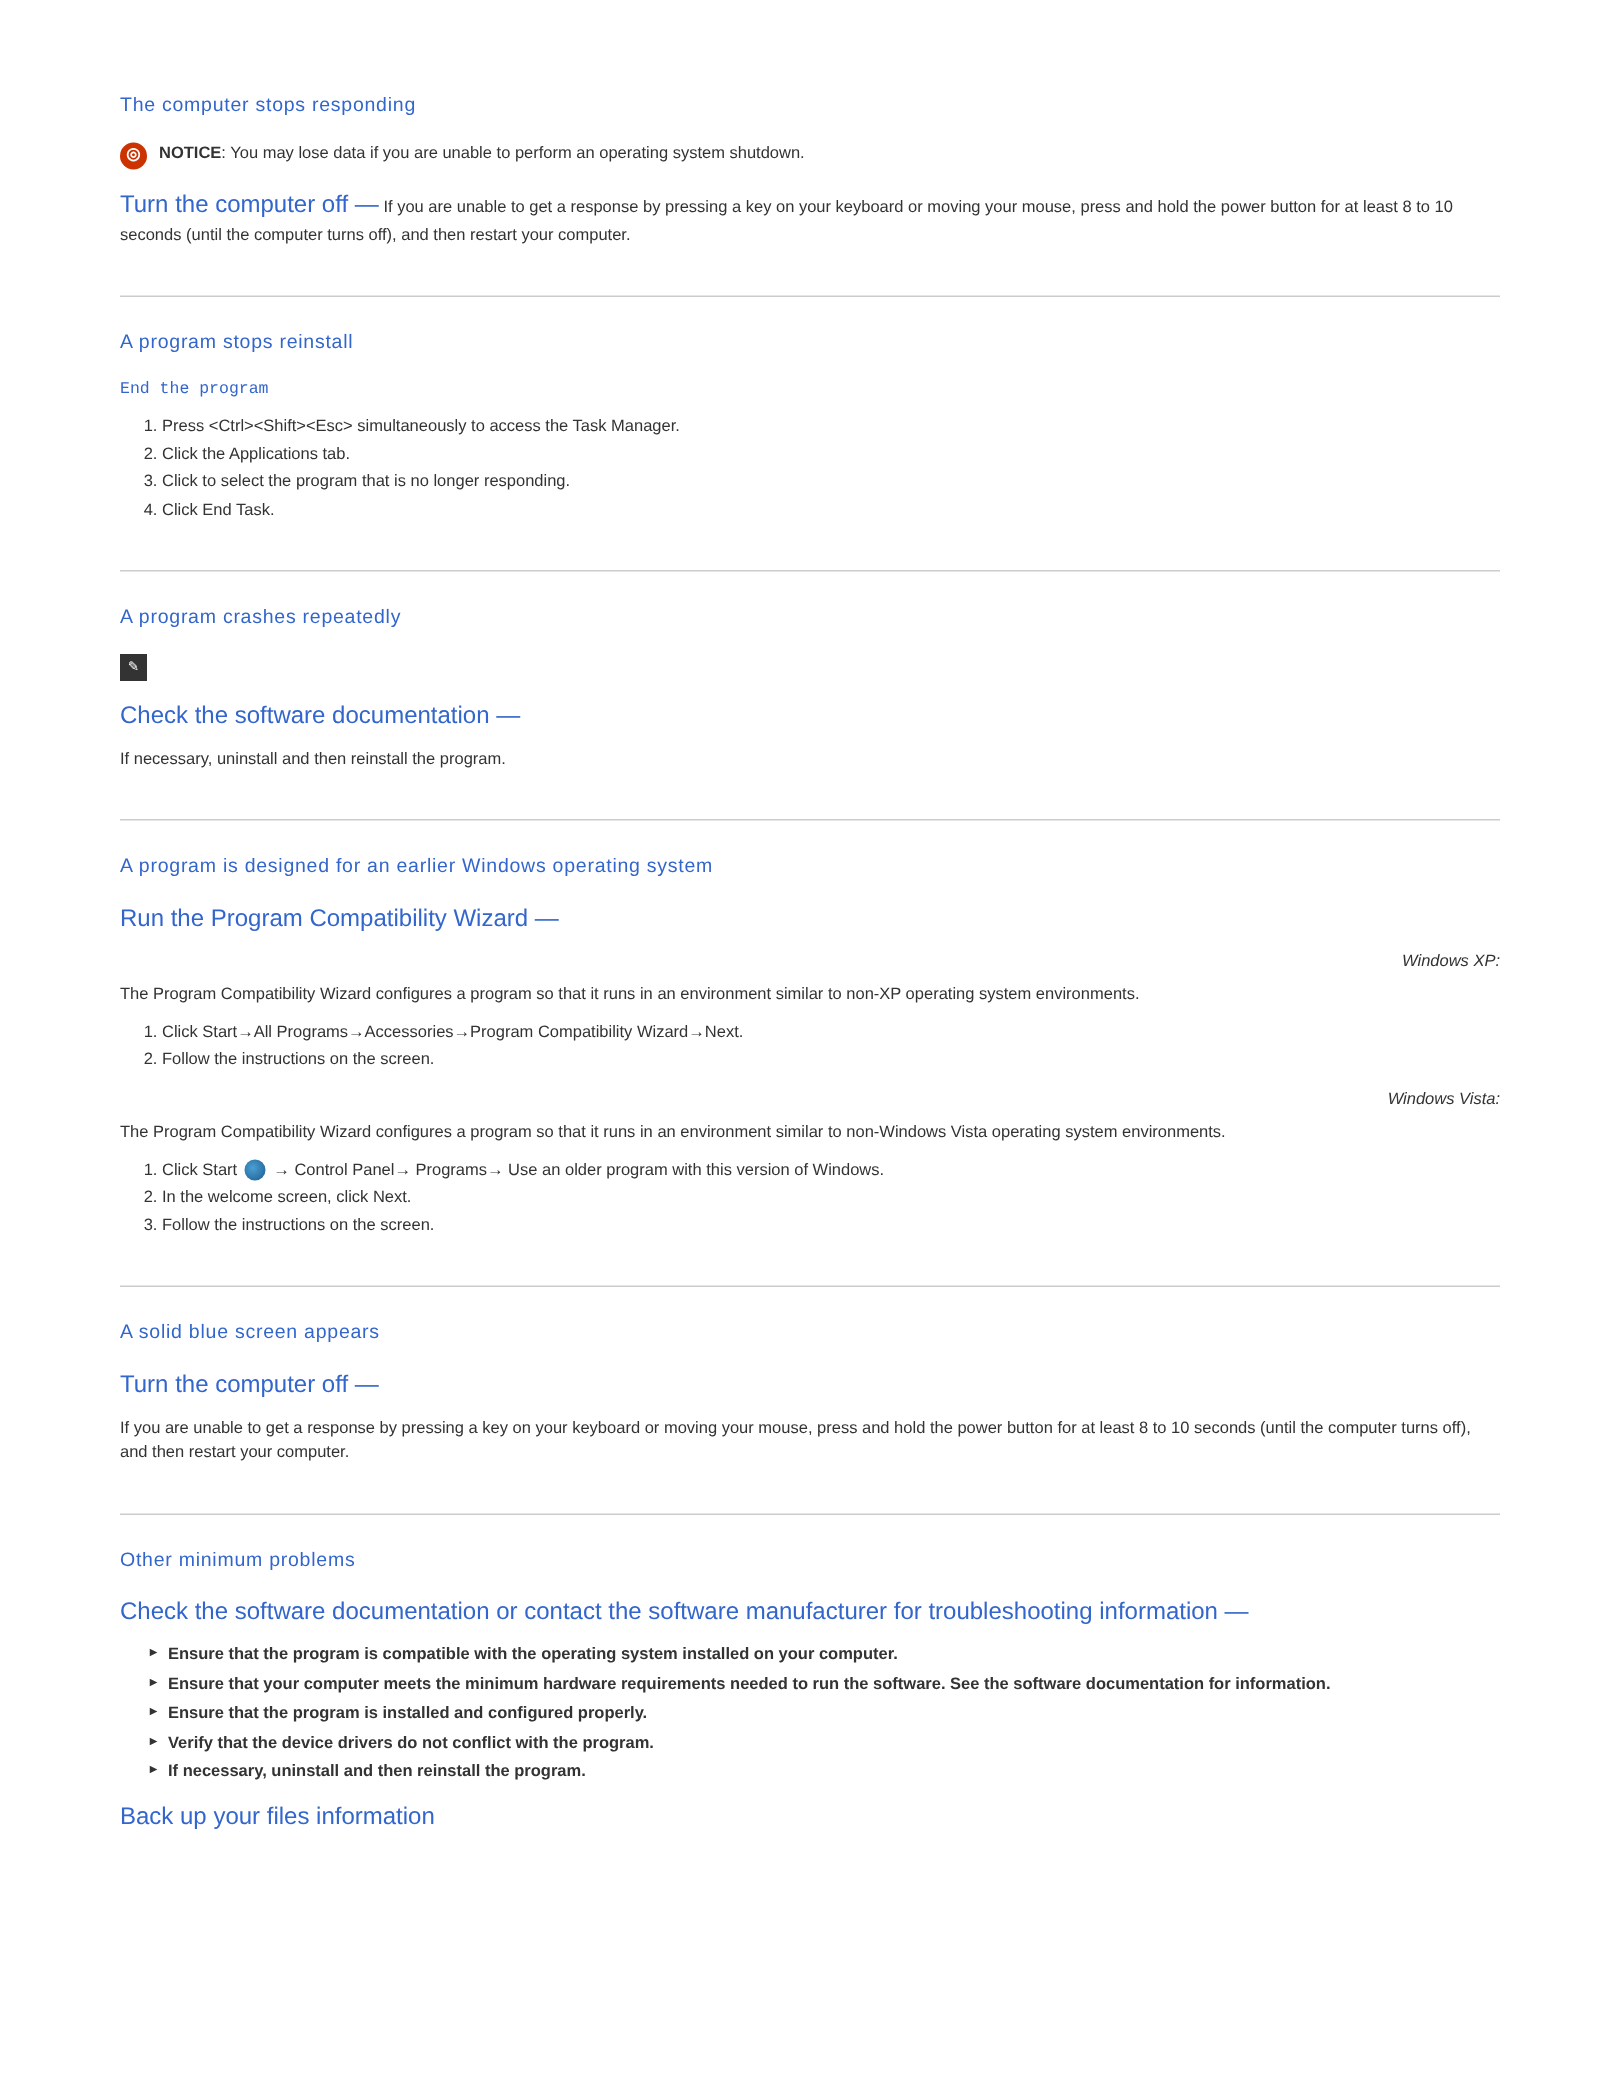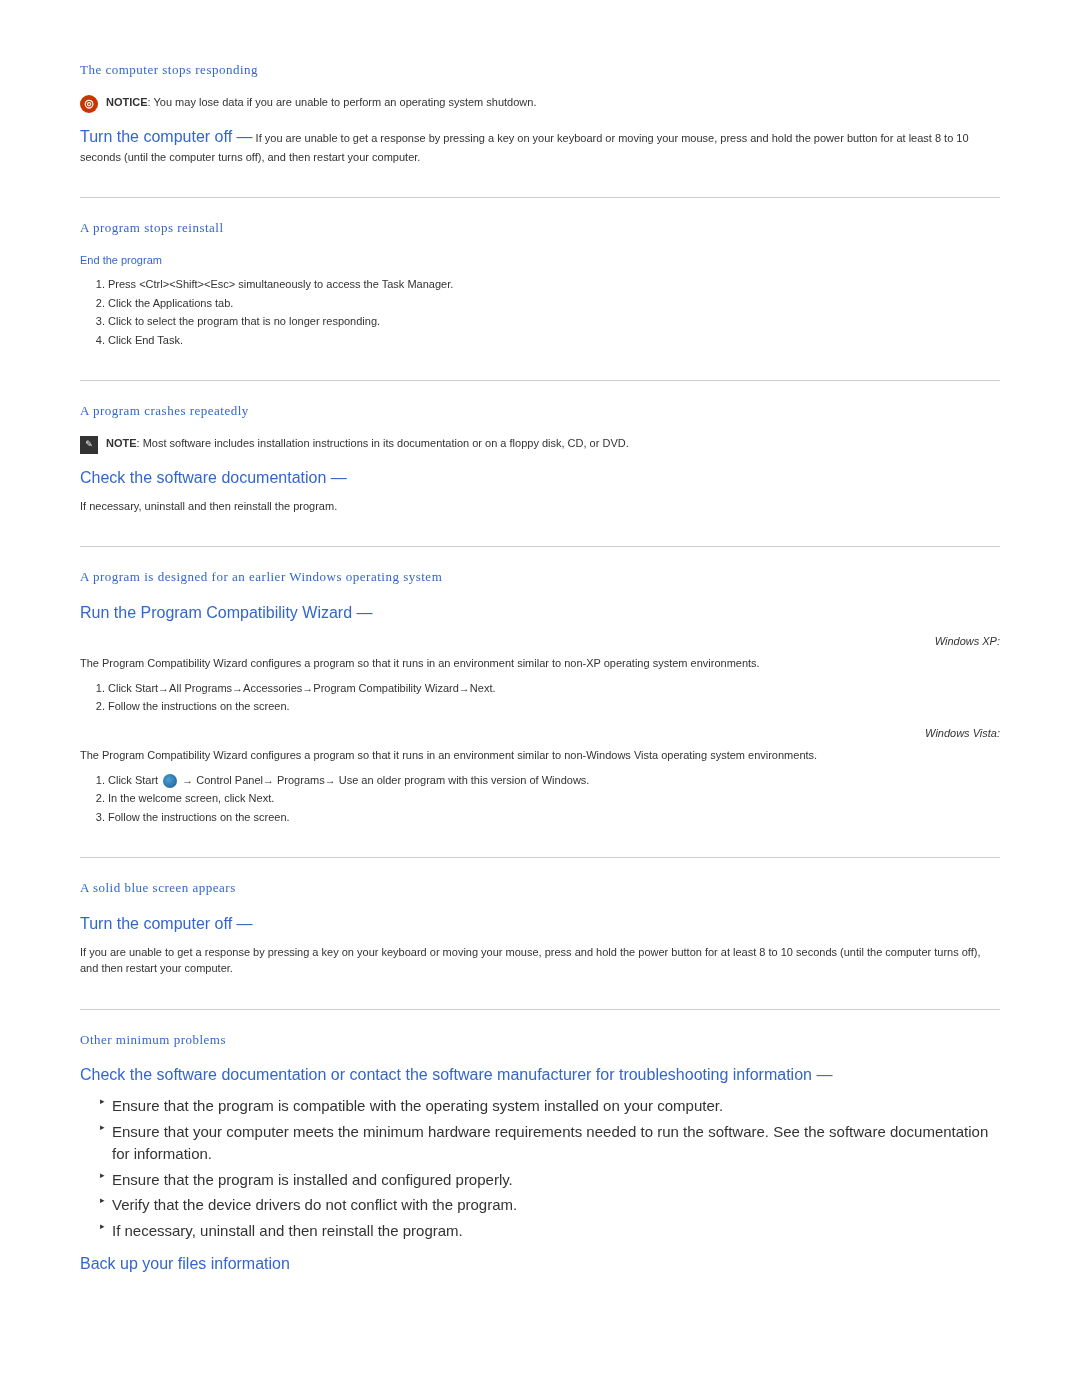--- a/index.html
+++ b/index.html
@@ -15,7 +15,7 @@
       margin-bottom: 32px;
     }
     .section-title {
-      font-family: Liberation Serif, serif;
+      font-family: Liberation Sans, sans-serif;
       font-size: 13px;
       color: #3366cc;
       letter-spacing: 0.5px;

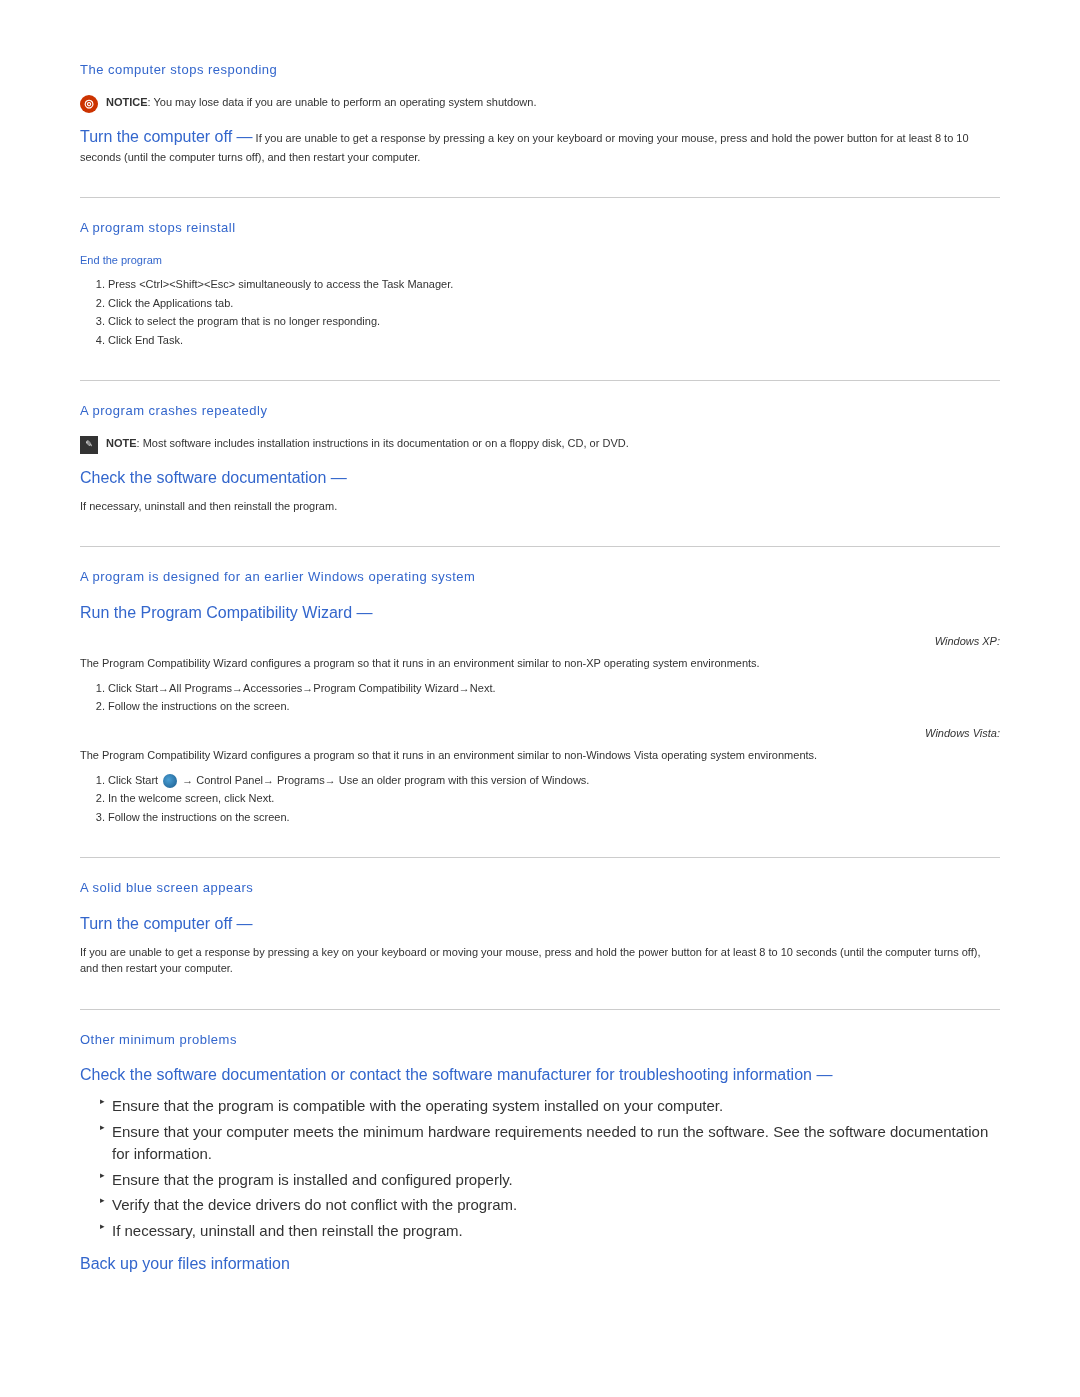--- a/index.html
+++ b/index.html
@@ -77,6 +77,7 @@
       font-size: 11px;
       margin-bottom: 8px;
       margin-top: 10px;
+      font-family: Liberation Mono, monospace;
     }
     ol {
       padding-left: 28px;

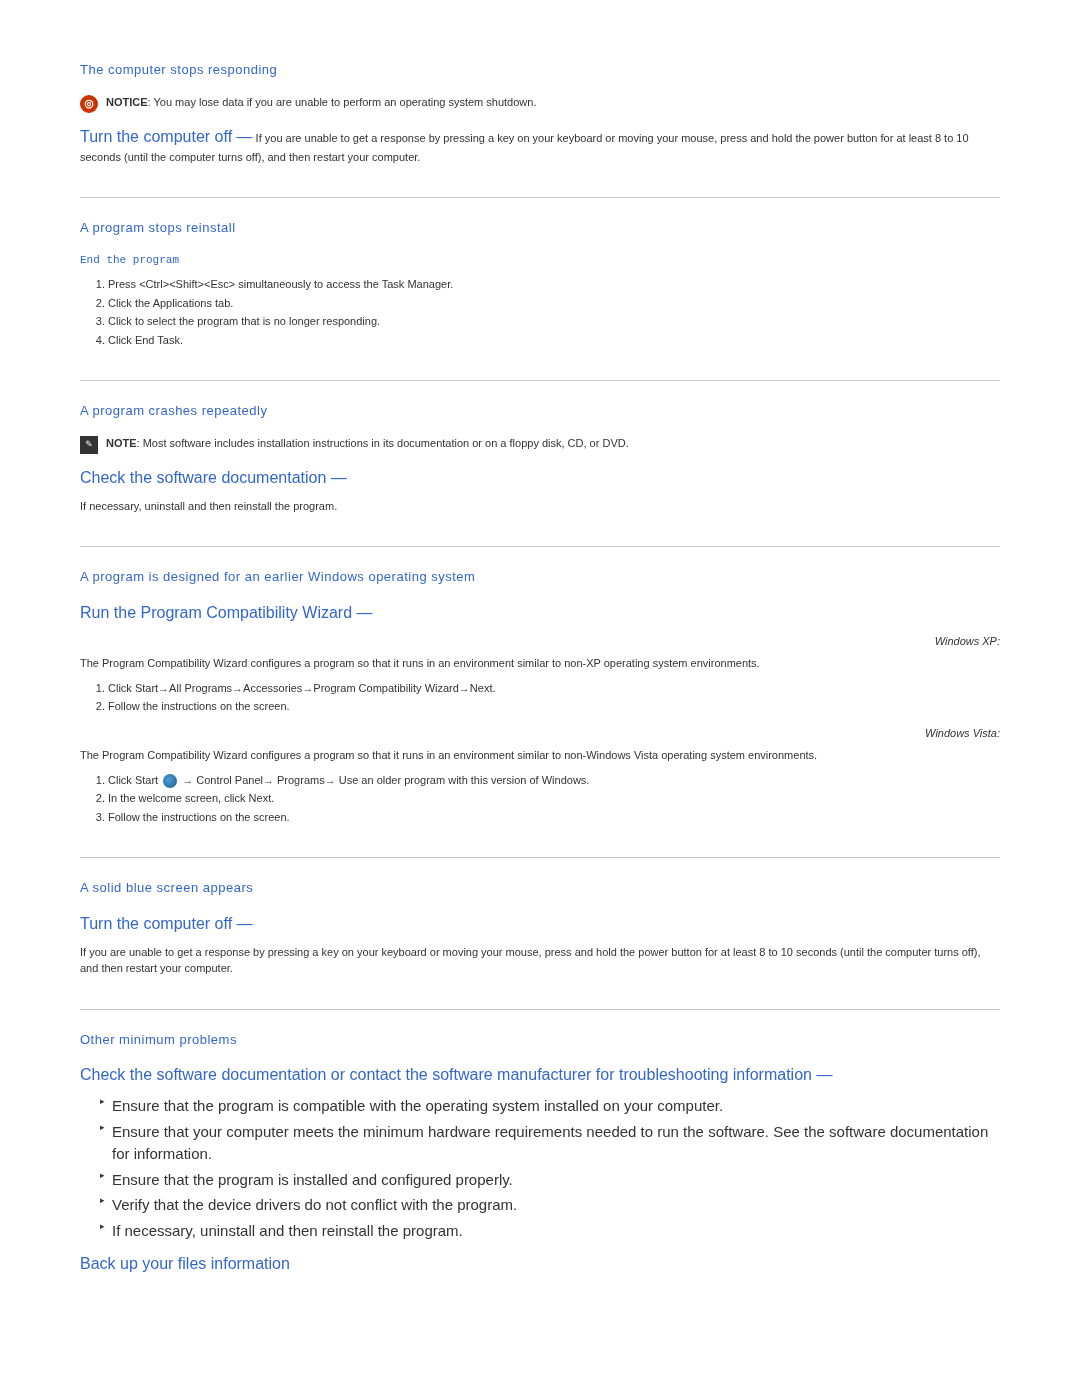--- a/index.html
+++ b/index.html
@@ -169,9 +169,6 @@
 
   <div class="notice-box">
     <div class="note-icon">✎</div>
-    <div>
-      <span class="notice-label">NOTE</span><span>: </span><span>Most software includes installation instructions in its documentation or on a floppy disk, CD, or DVD.</span>
-    </div>
   </div>
 
   <p class="body-text">

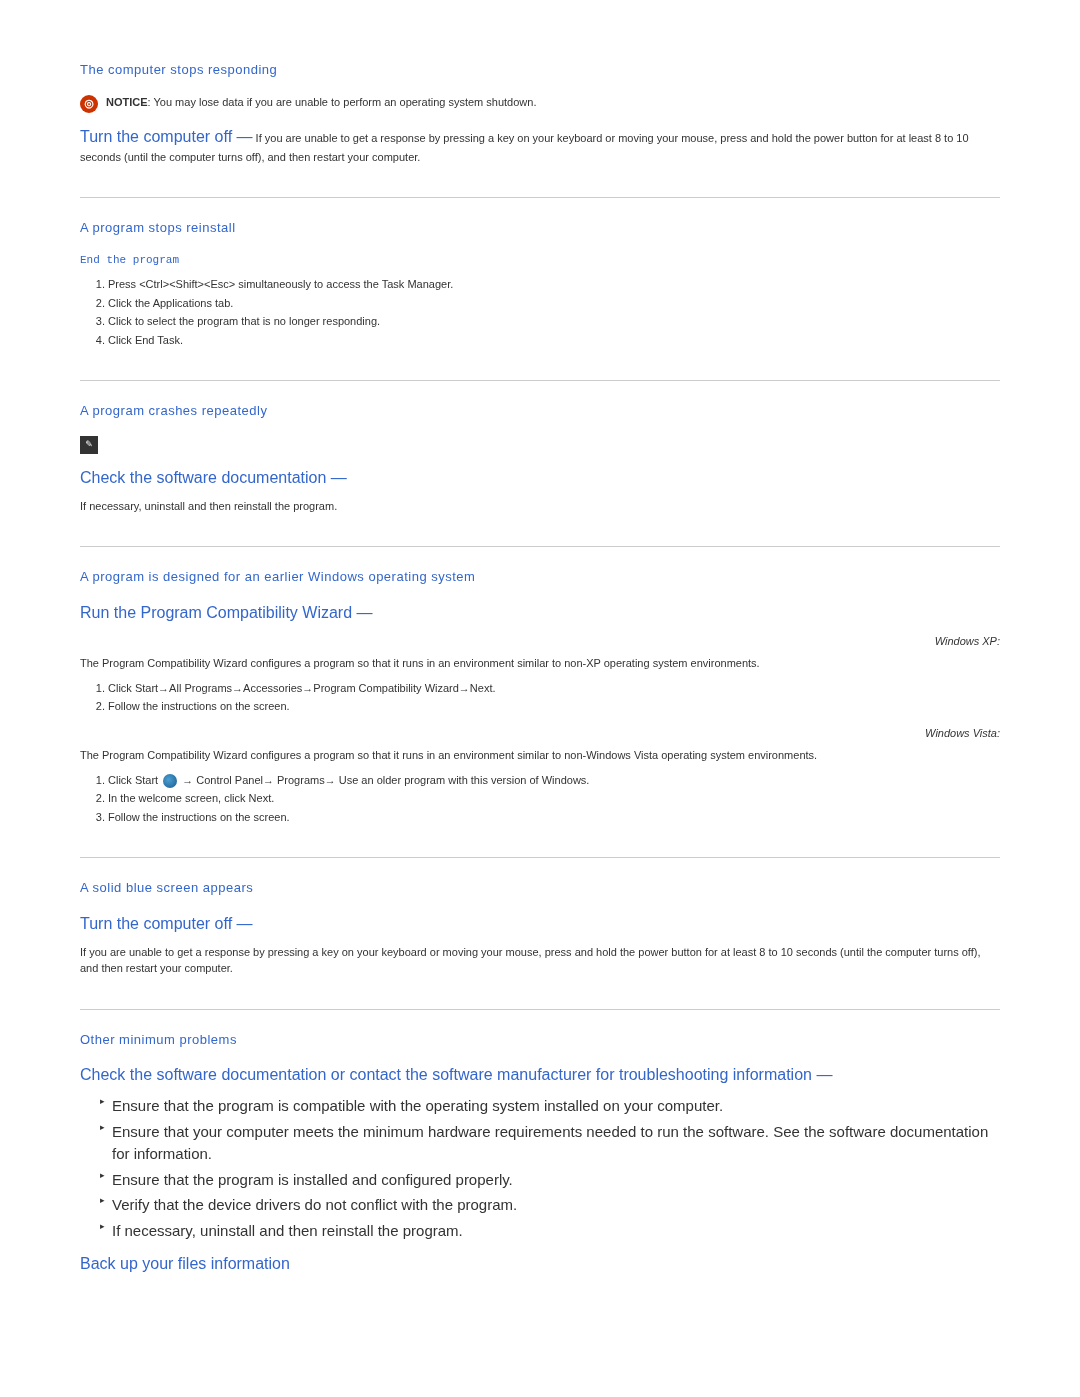--- a/index.html
+++ b/index.html
@@ -93,10 +93,11 @@
       margin-bottom: 10px;
     }
     ul.bullet-list li {
-      font-size: 15px;
+      font-size: 11px;
       margin-bottom: 3px;
       position: relative;
       padding-left: 12px;
+      font-weight: bold;
     }
     ul.bullet-list li::before {
       content: '▸';

